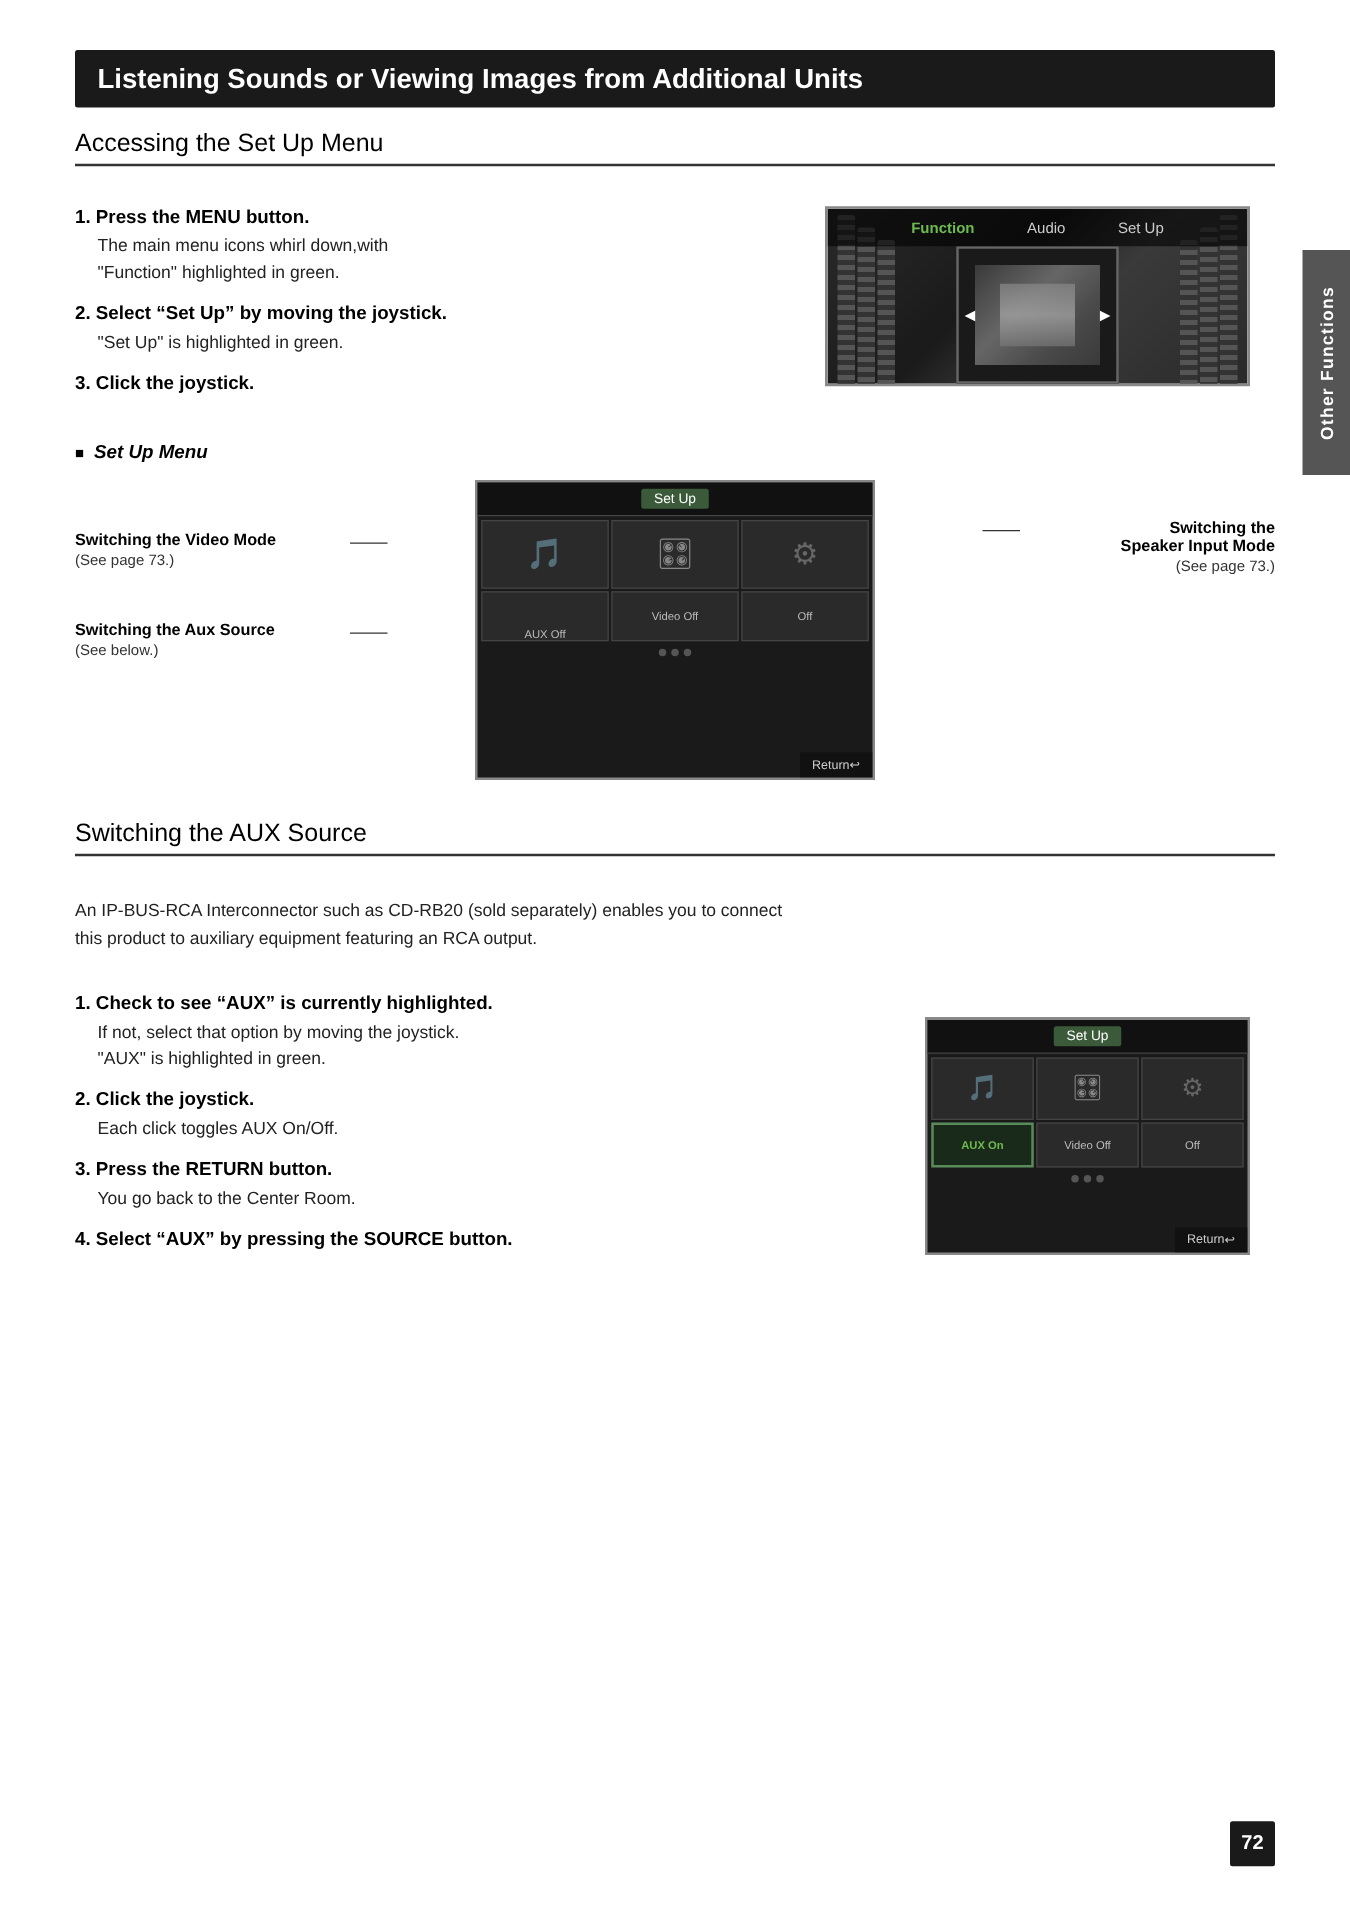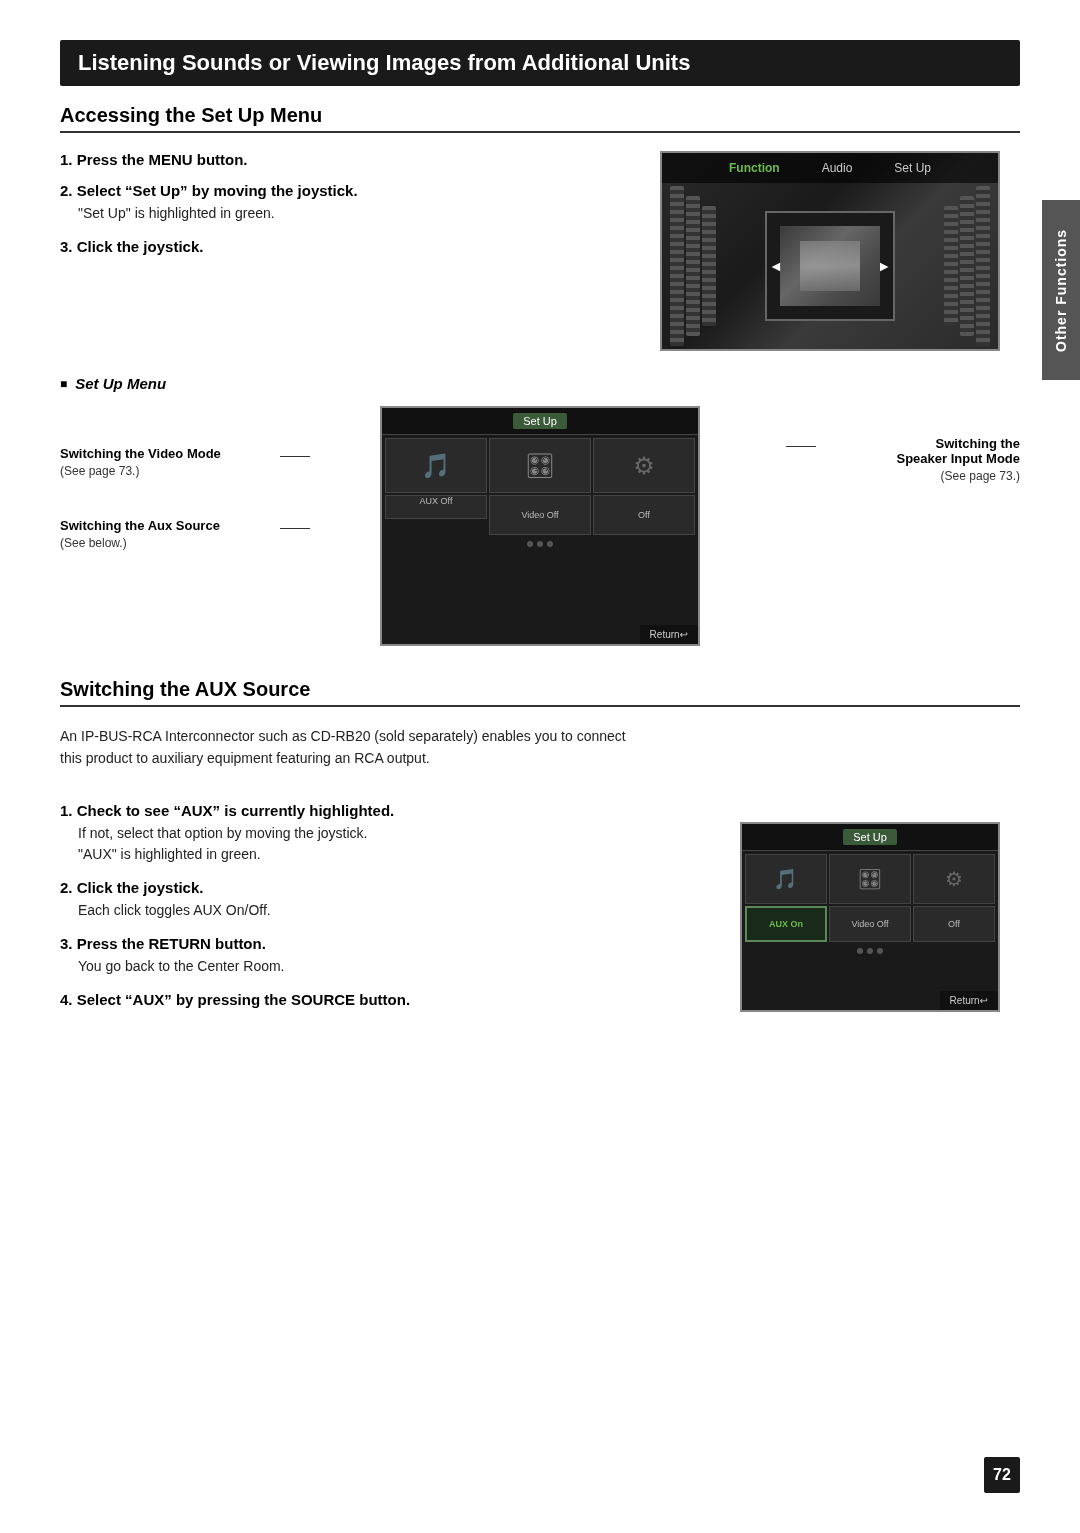--- a/index.html
+++ b/index.html
@@ -55,10 +55,10 @@
     
     .section-heading {
       font-size: 20px;
-      font-weight: bold;
+      font-weight: normal;
       border-bottom: 2px solid #333;
       padding-bottom: 4px;
-      margin-bottom: 18px;
+      margin-bottom: 32px;
       color: #000;
     }
 

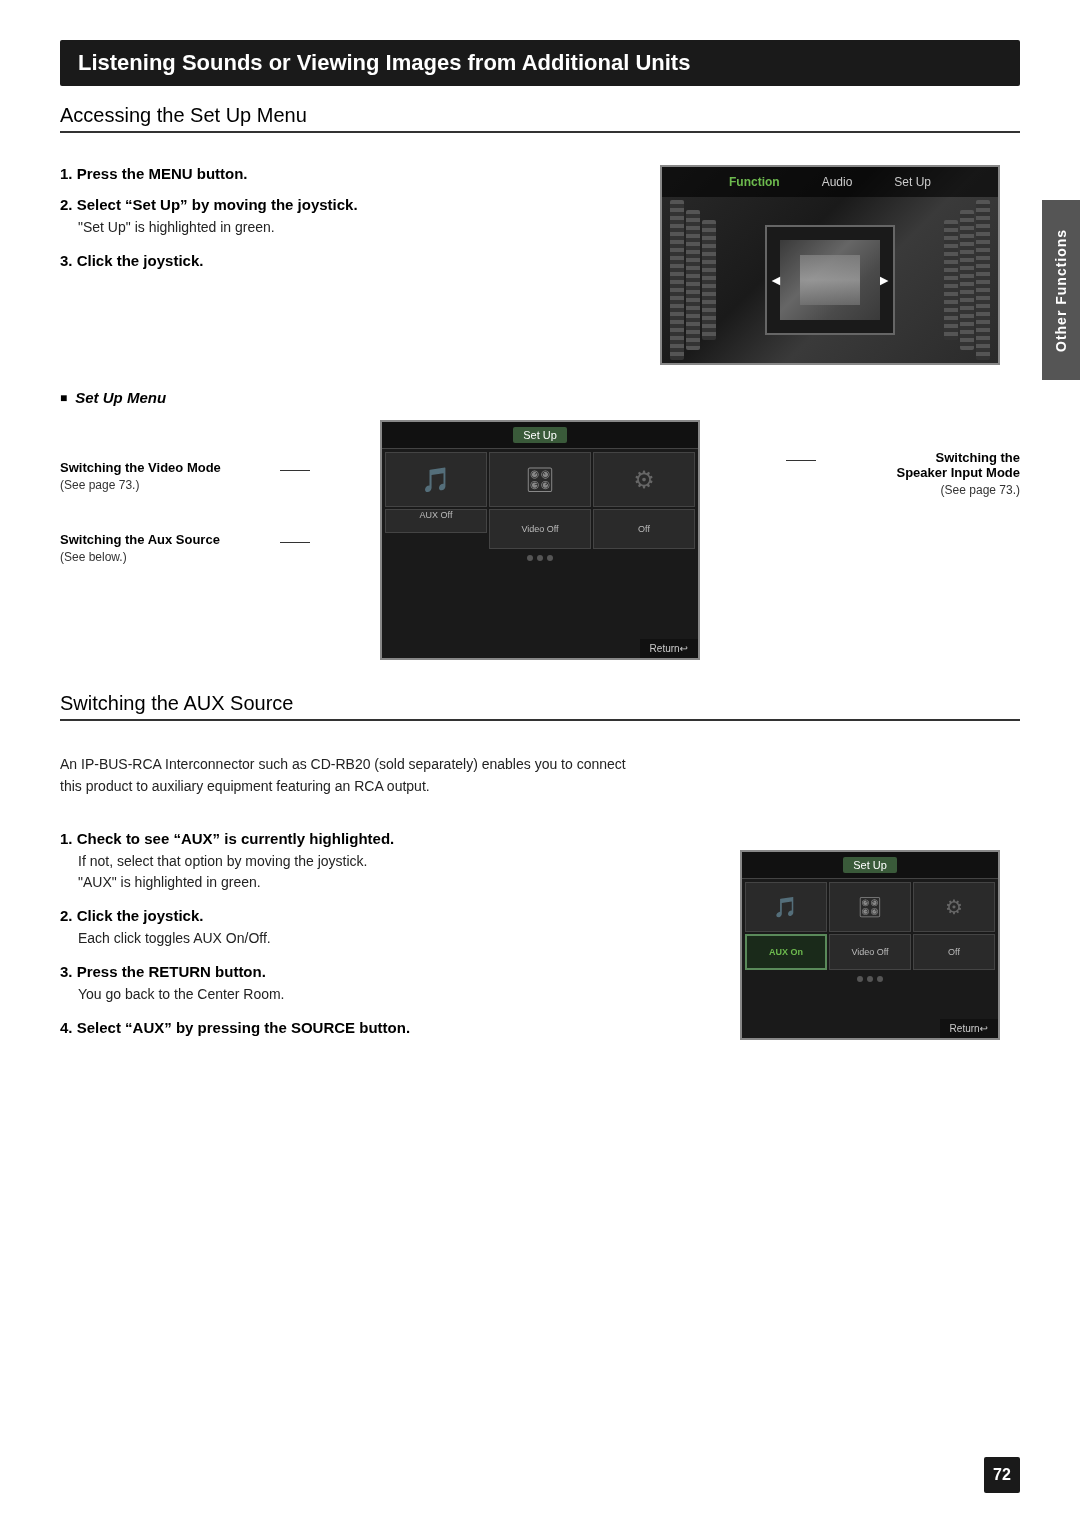--- a/index.html
+++ b/index.html
@@ -103,7 +103,7 @@
     
     .screenshot-top {
       width: 340px;
-      height: 200px;
+      height: 144px;
       background: #1a1a1a;
       border: 2px solid #888;
       position: relative;

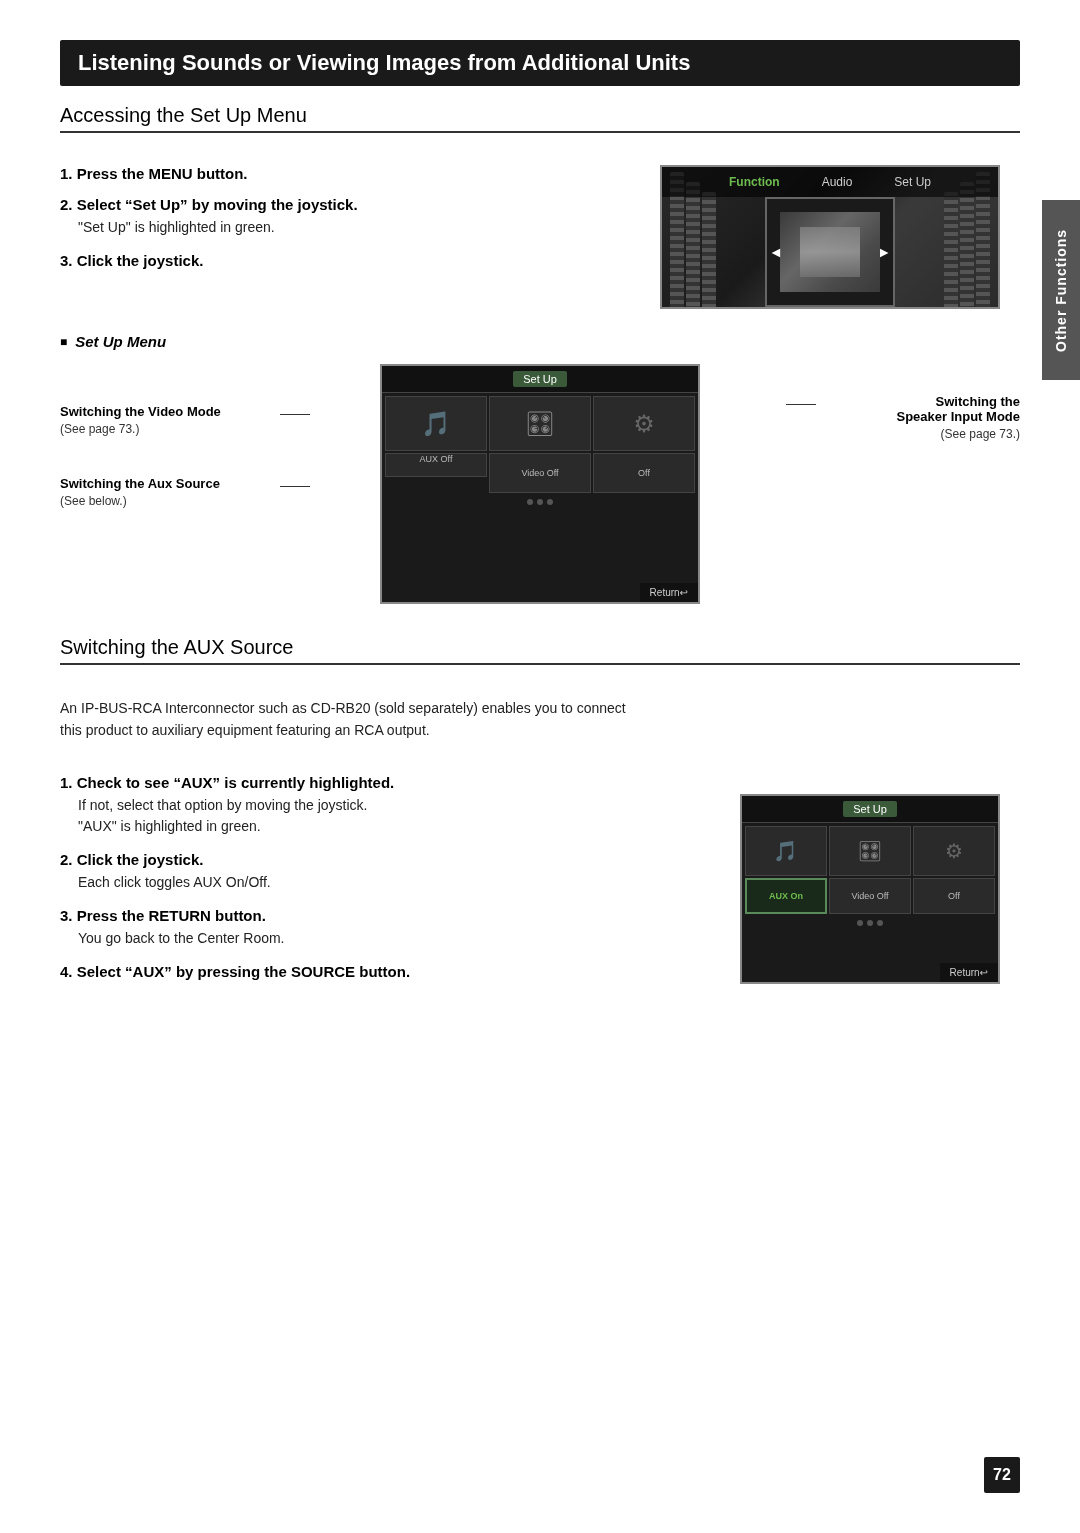--- a/index.html
+++ b/index.html
@@ -342,6 +342,7 @@
           <span class="step-num">1.</span>
           <span>Press the MENU button.</span>
         </div>
+        <div class="step-desc">The main menu icons whirl down,with<br>"Function" highlighted in green.</div>
       </div>
 
       <div class="step">

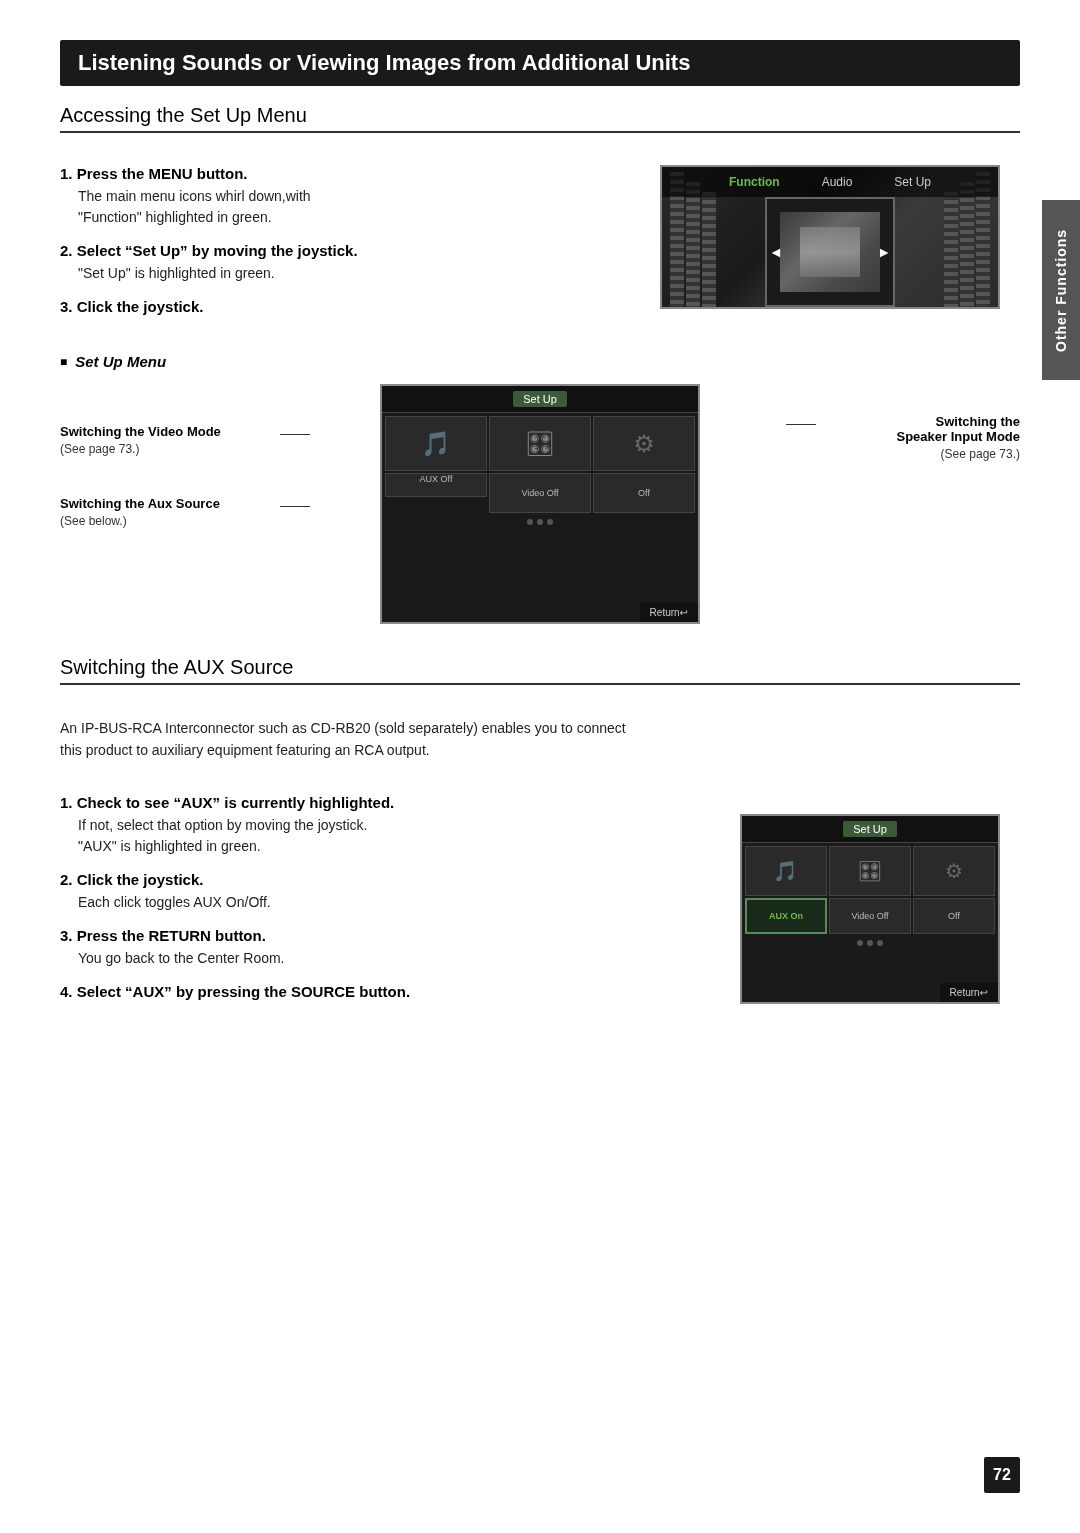--- a/index.html
+++ b/index.html
@@ -442,7 +442,7 @@
           </div>
 
           <div style="display:grid; grid-template-columns:1fr 1fr 1fr; gap:2px; padding:2px 3px;">
-            <div style="background:#2a2a2a; border:1px solid #444; height:24px; display:flex; align-items:center; justify-content:flex-start; flex-direction:column;">
+            <div style="background:#2a2a2a; border:1px solid #444; height:40px; display:flex; align-items:center; justify-content:flex-end; flex-direction:column;">
               <span class="cell-text">AUX Off</span>
             </div>
             <div style="background:#2a2a2a; border:1px solid #444; height:40px; display:flex; align-items:center; justify-content:center; flex-direction:column;">

